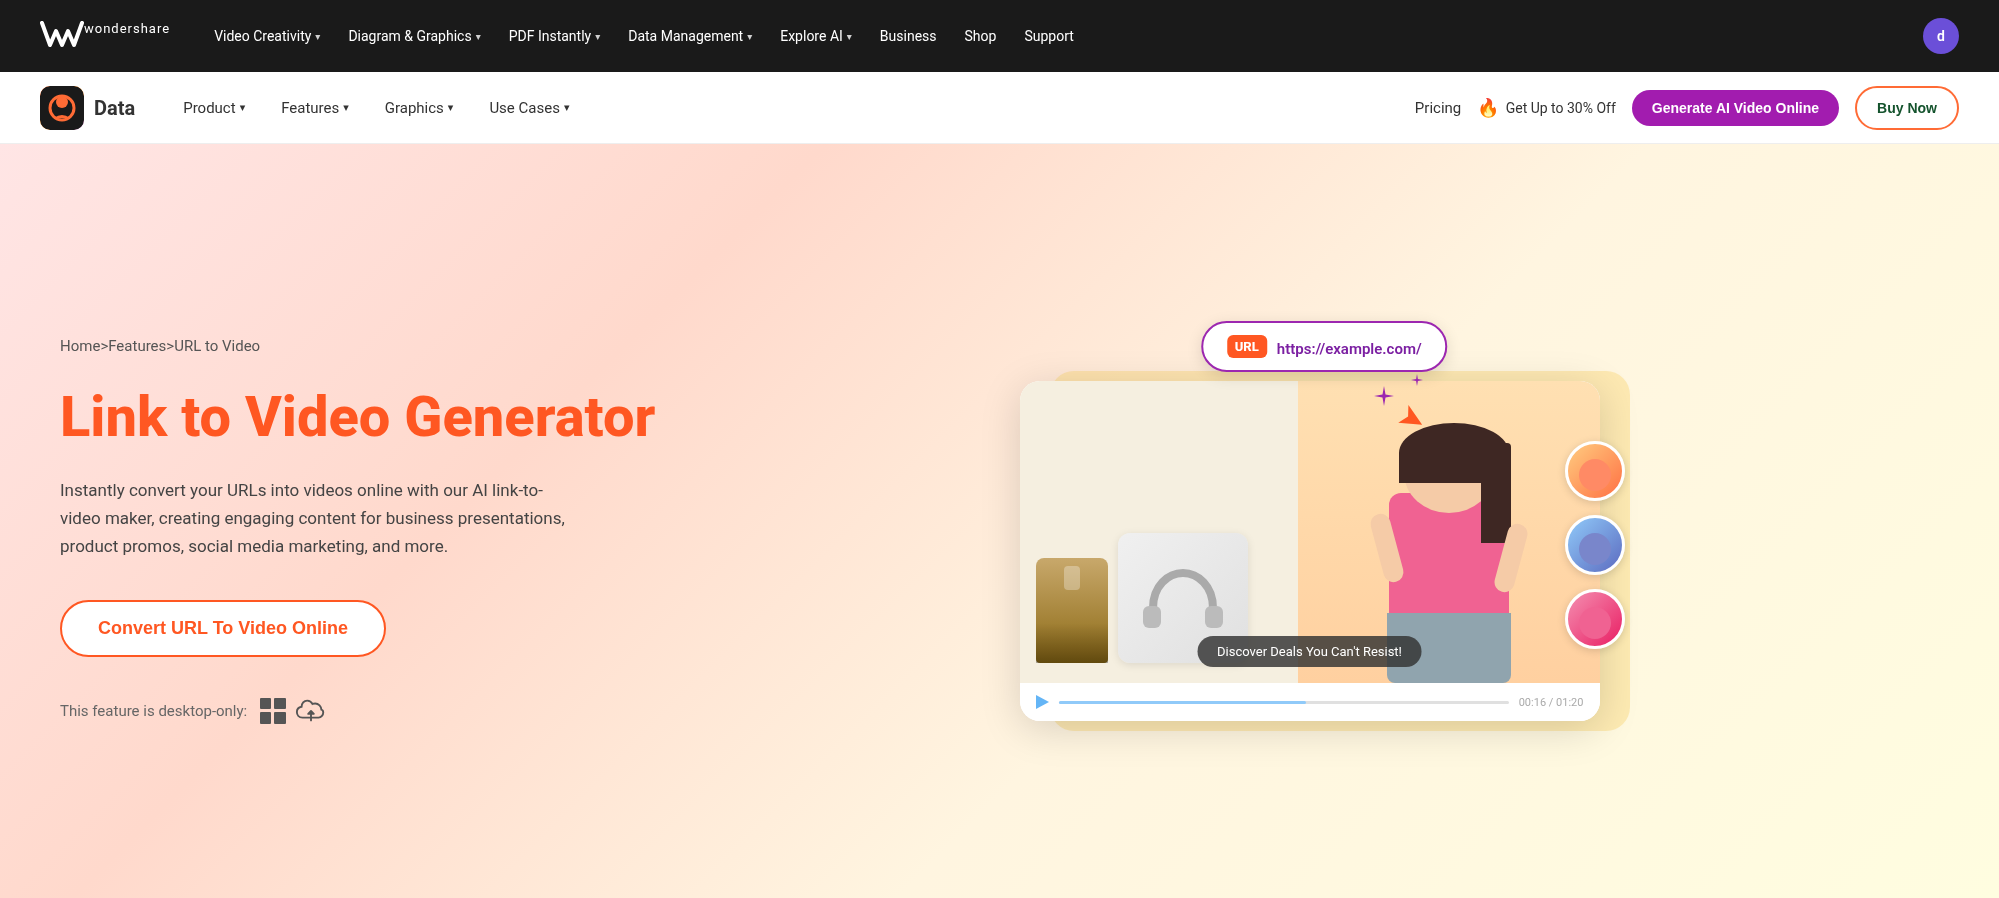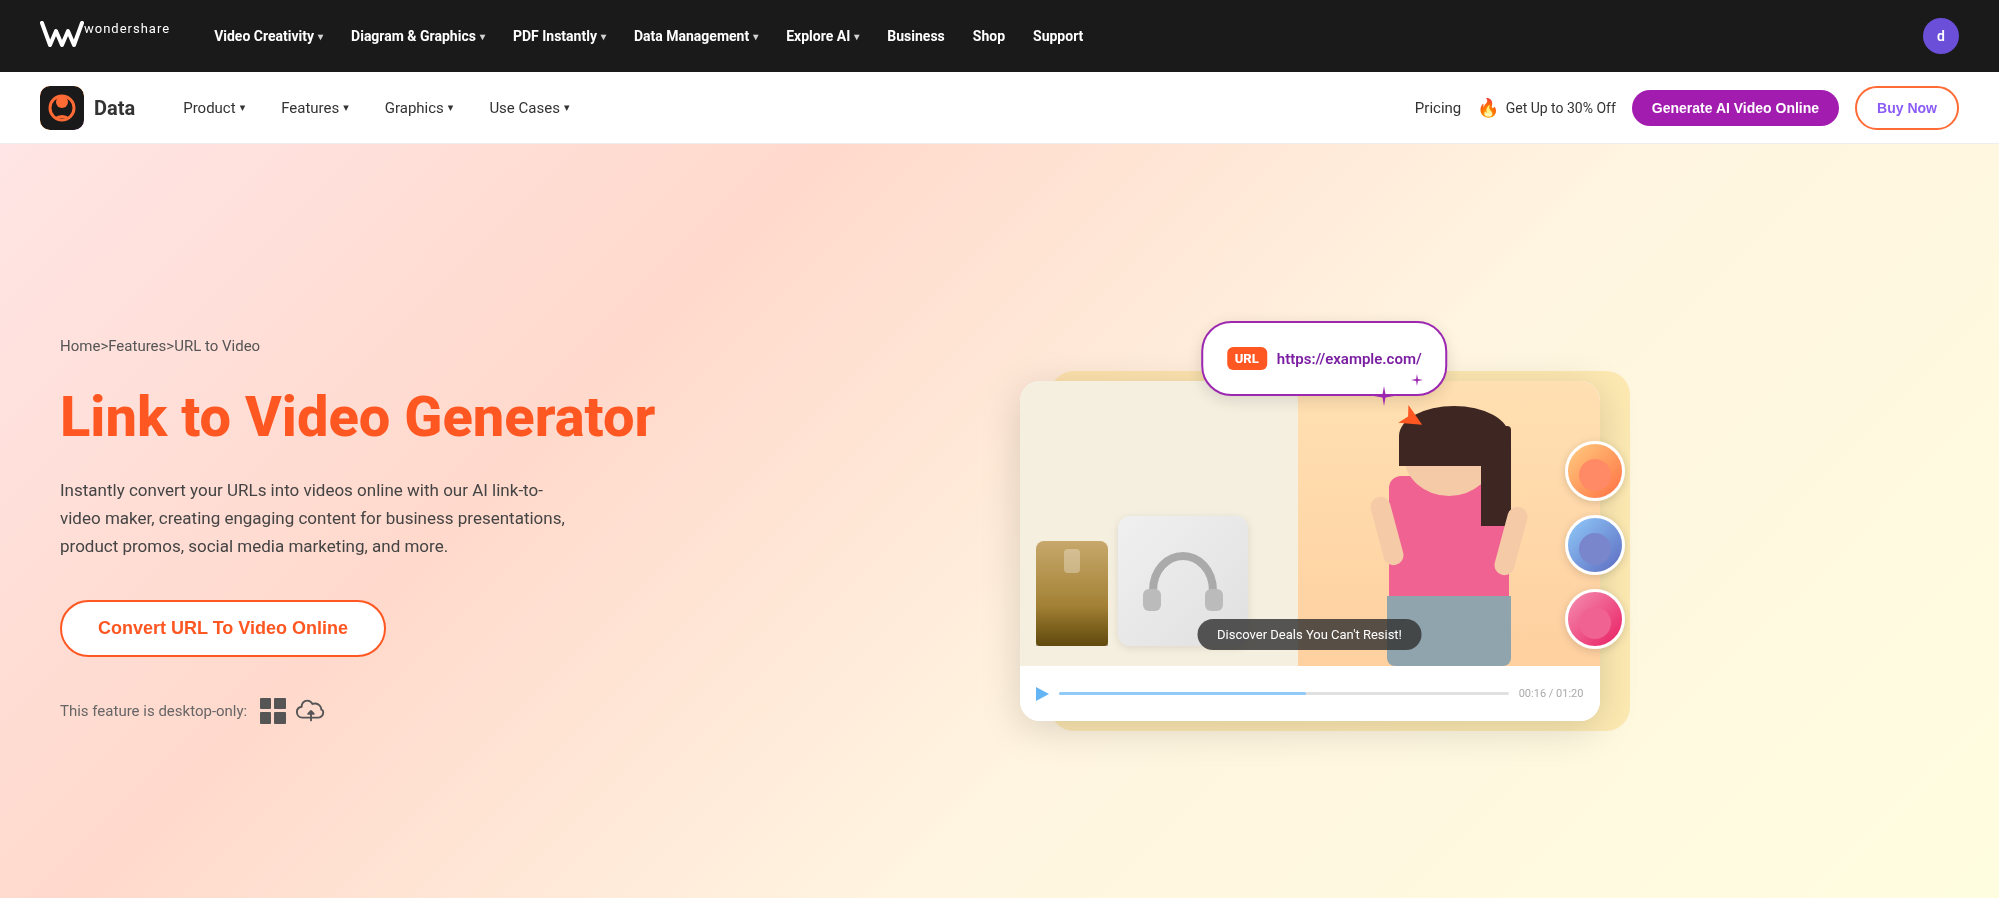--- a/index.html
+++ b/index.html
@@ -39,7 +39,6 @@
       gap: 4px;
       cursor: pointer;
       white-space: nowrap;
-      font-weight: bold;
     }
     .top-nav-item .chevron {
       font-size: 10px;

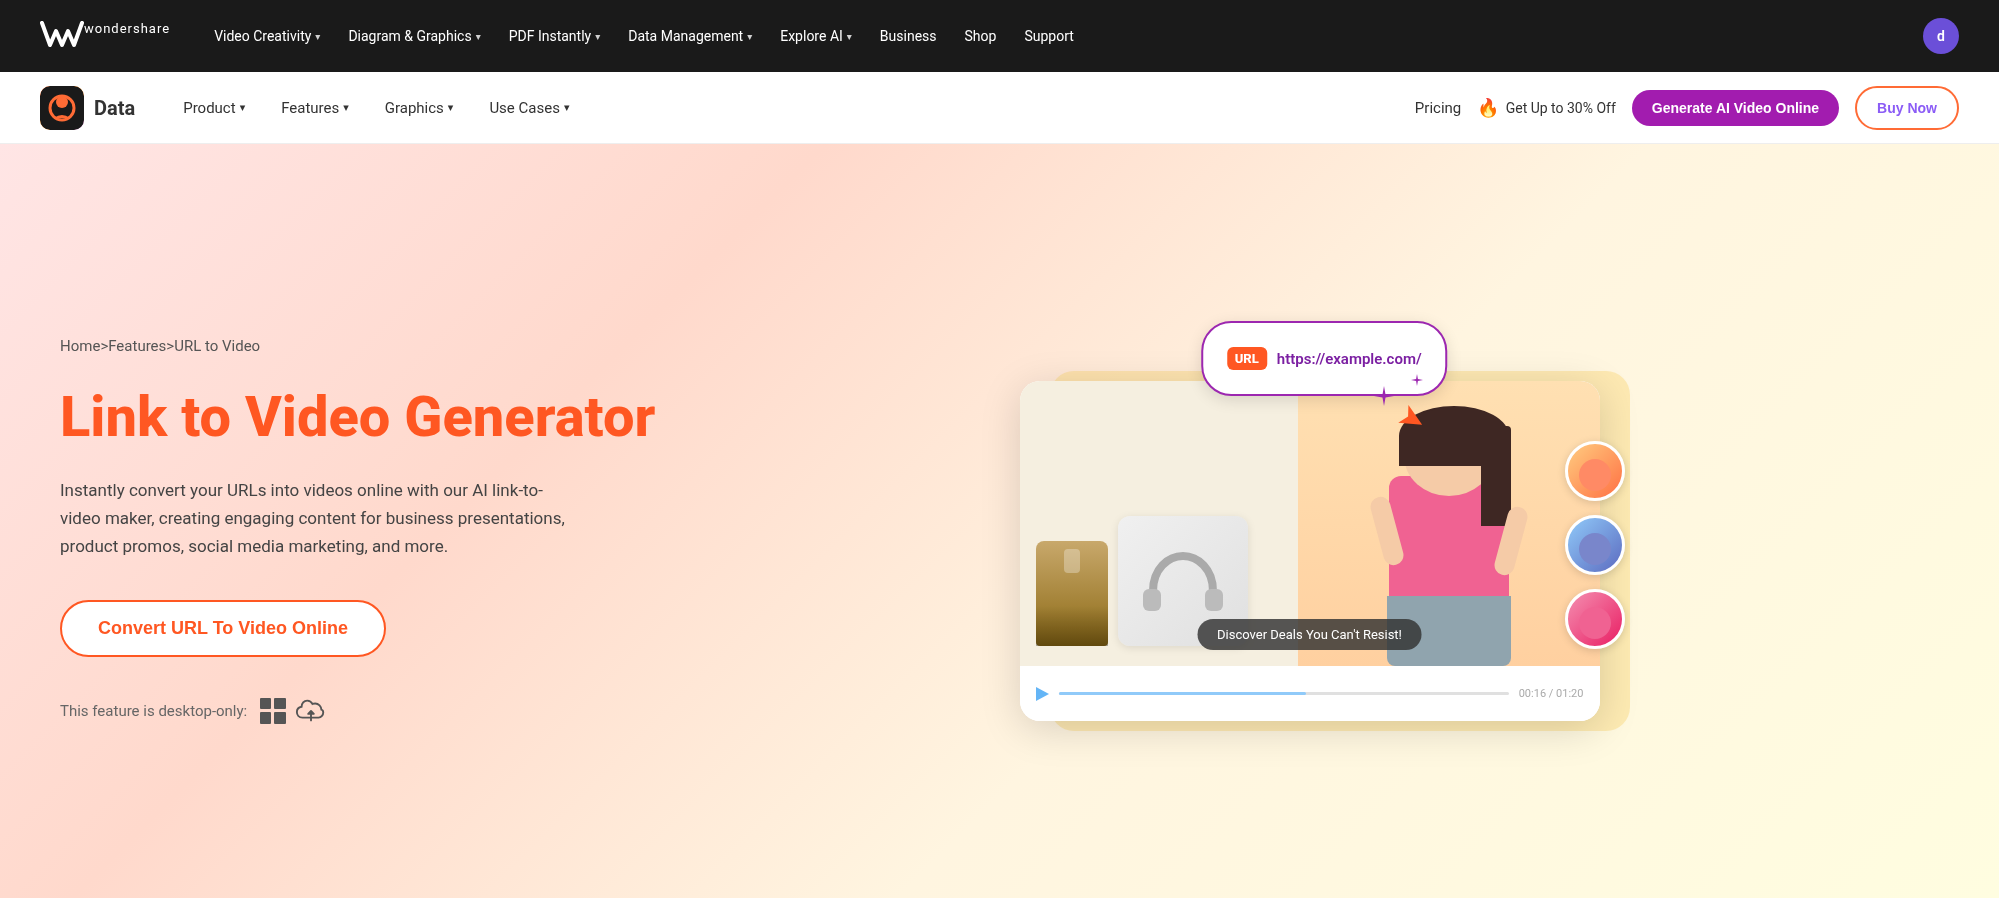--- a/index.html
+++ b/index.html
@@ -148,7 +148,7 @@
     }
     .btn-buy {
       background: white;
-      color: #8b5cf6;
+      color: #14532d;
       border: 2px solid #ff6b35;
       padding: 12px 20px;
       border-radius: 24px;

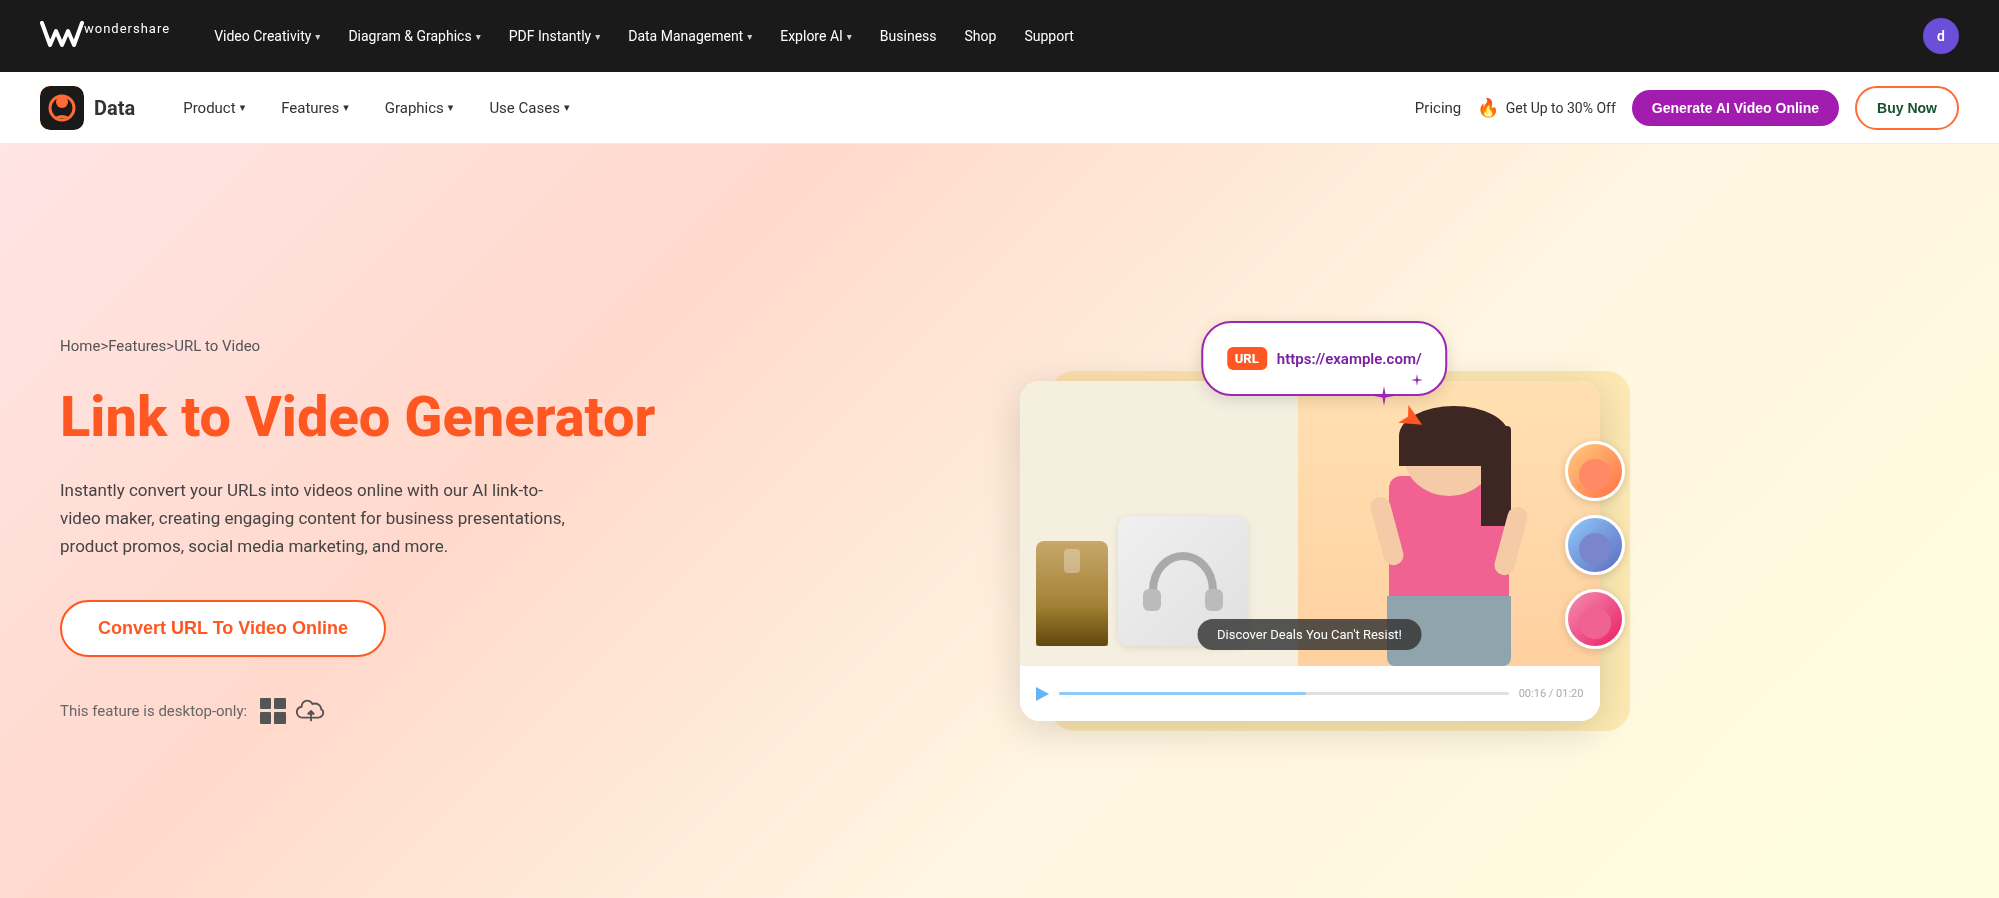--- a/index.html
+++ b/index.html
@@ -256,9 +256,9 @@
       background: white;
       border: 2.5px solid #9c27b0;
       border-radius: 30px;
-      padding: 24px 24px;
-      display: flex;
-      align-items: center;
+      padding: 12px 24px;
+      display: flex;
+      align-items: flex-end;
       gap: 10px;
       white-space: nowrap;
       box-shadow: 0 4px 16px rgba(0,0,0,0.12);

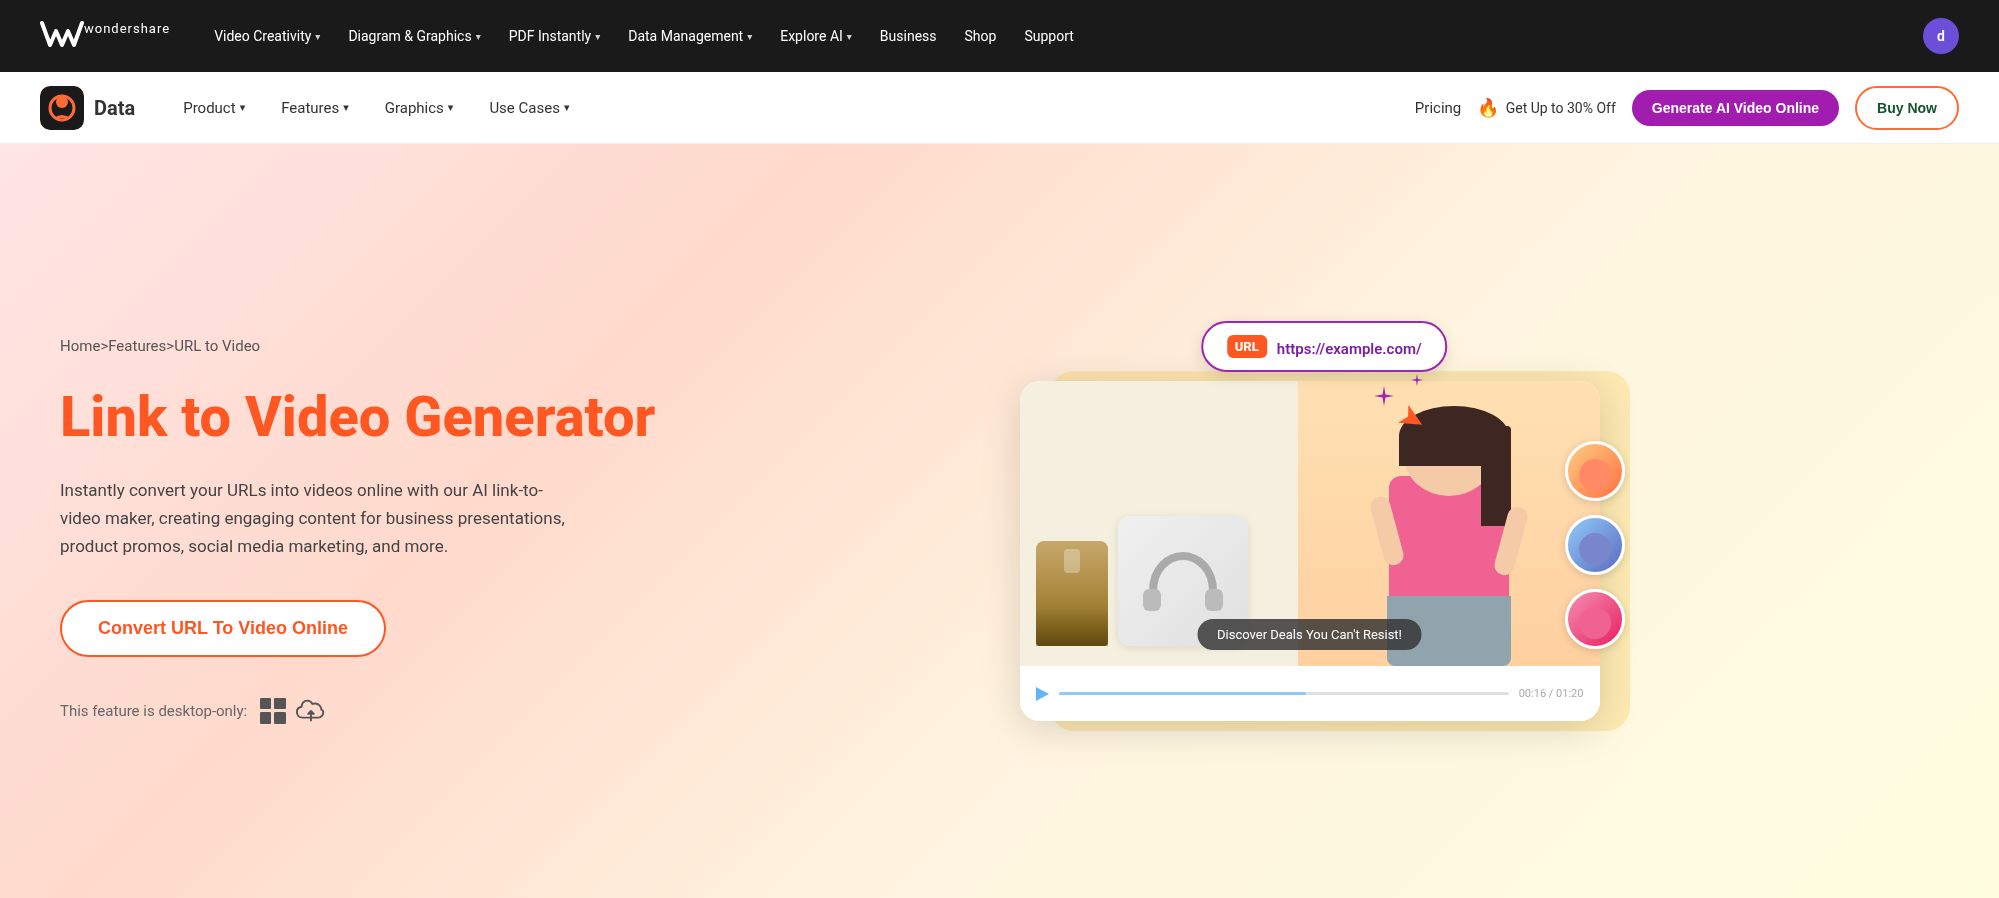--- a/index.html
+++ b/index.html
@@ -478,7 +478,7 @@
           <div style="position:absolute; bottom:16px; left:50%; transform:translateX(-50%); background:rgba(50,50,50,0.82); color:white; padding:8px 20px; border-radius:16px; font-size:13px; white-space:nowrap; z-index:10;">Discover Deals You Can't Resist!</div>
         </div>
 
-        <div style="height:55px; background:white; display:flex; align-items:center; padding:0 16px; gap:10px;text-align:center;">
+        <div style="height:38px; background:white; display:flex; align-items:center; padding:0 16px; gap:10px;text-align:center;">
           <div style="width:0; height:0; border-top:7px solid transparent; border-bottom:7px solid transparent; border-left:13px solid #64b5f6;"></div>
           <div style="flex:1; height:3px; background:#e0e0e0; border-radius:2px;">
             <div style="width:55%; height:100%; background:#90caf9; border-radius:2px;"></div>

